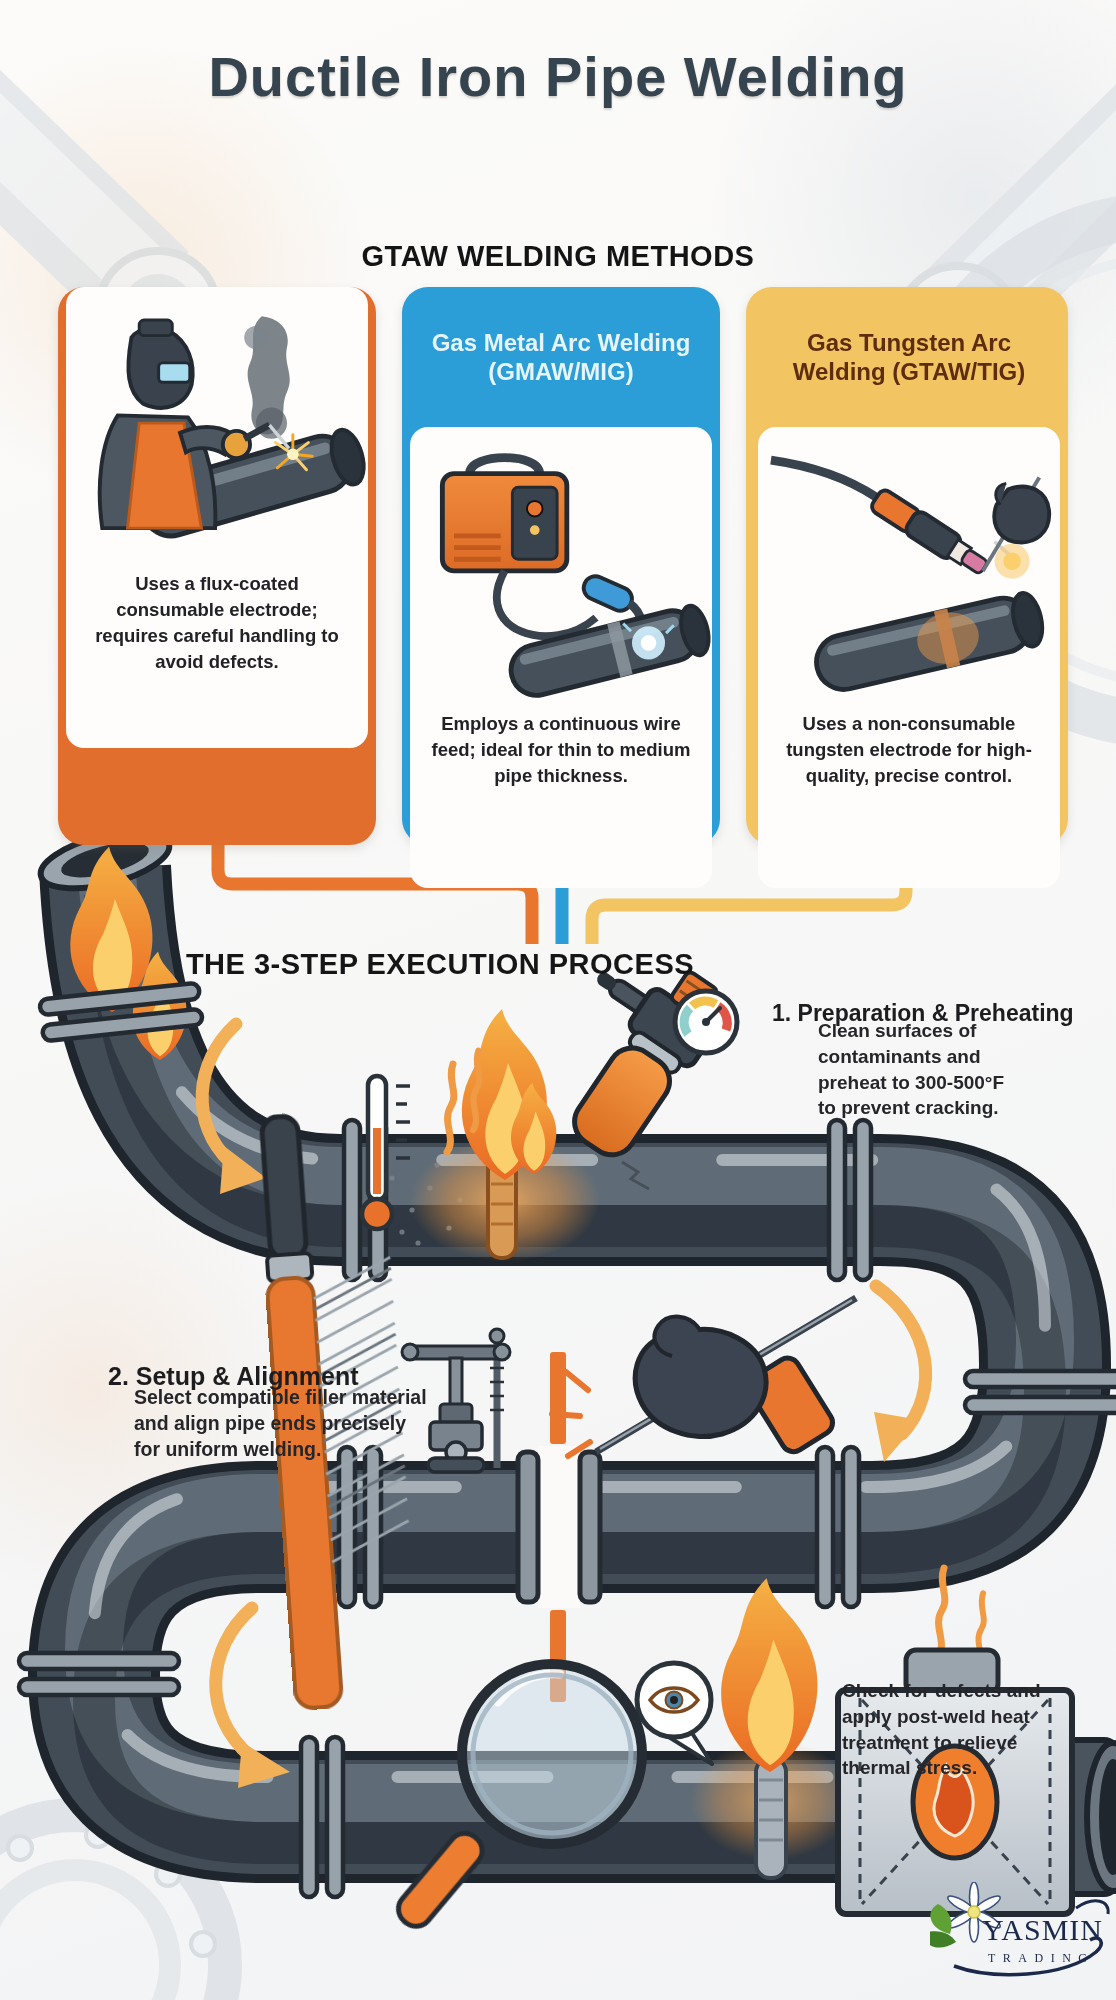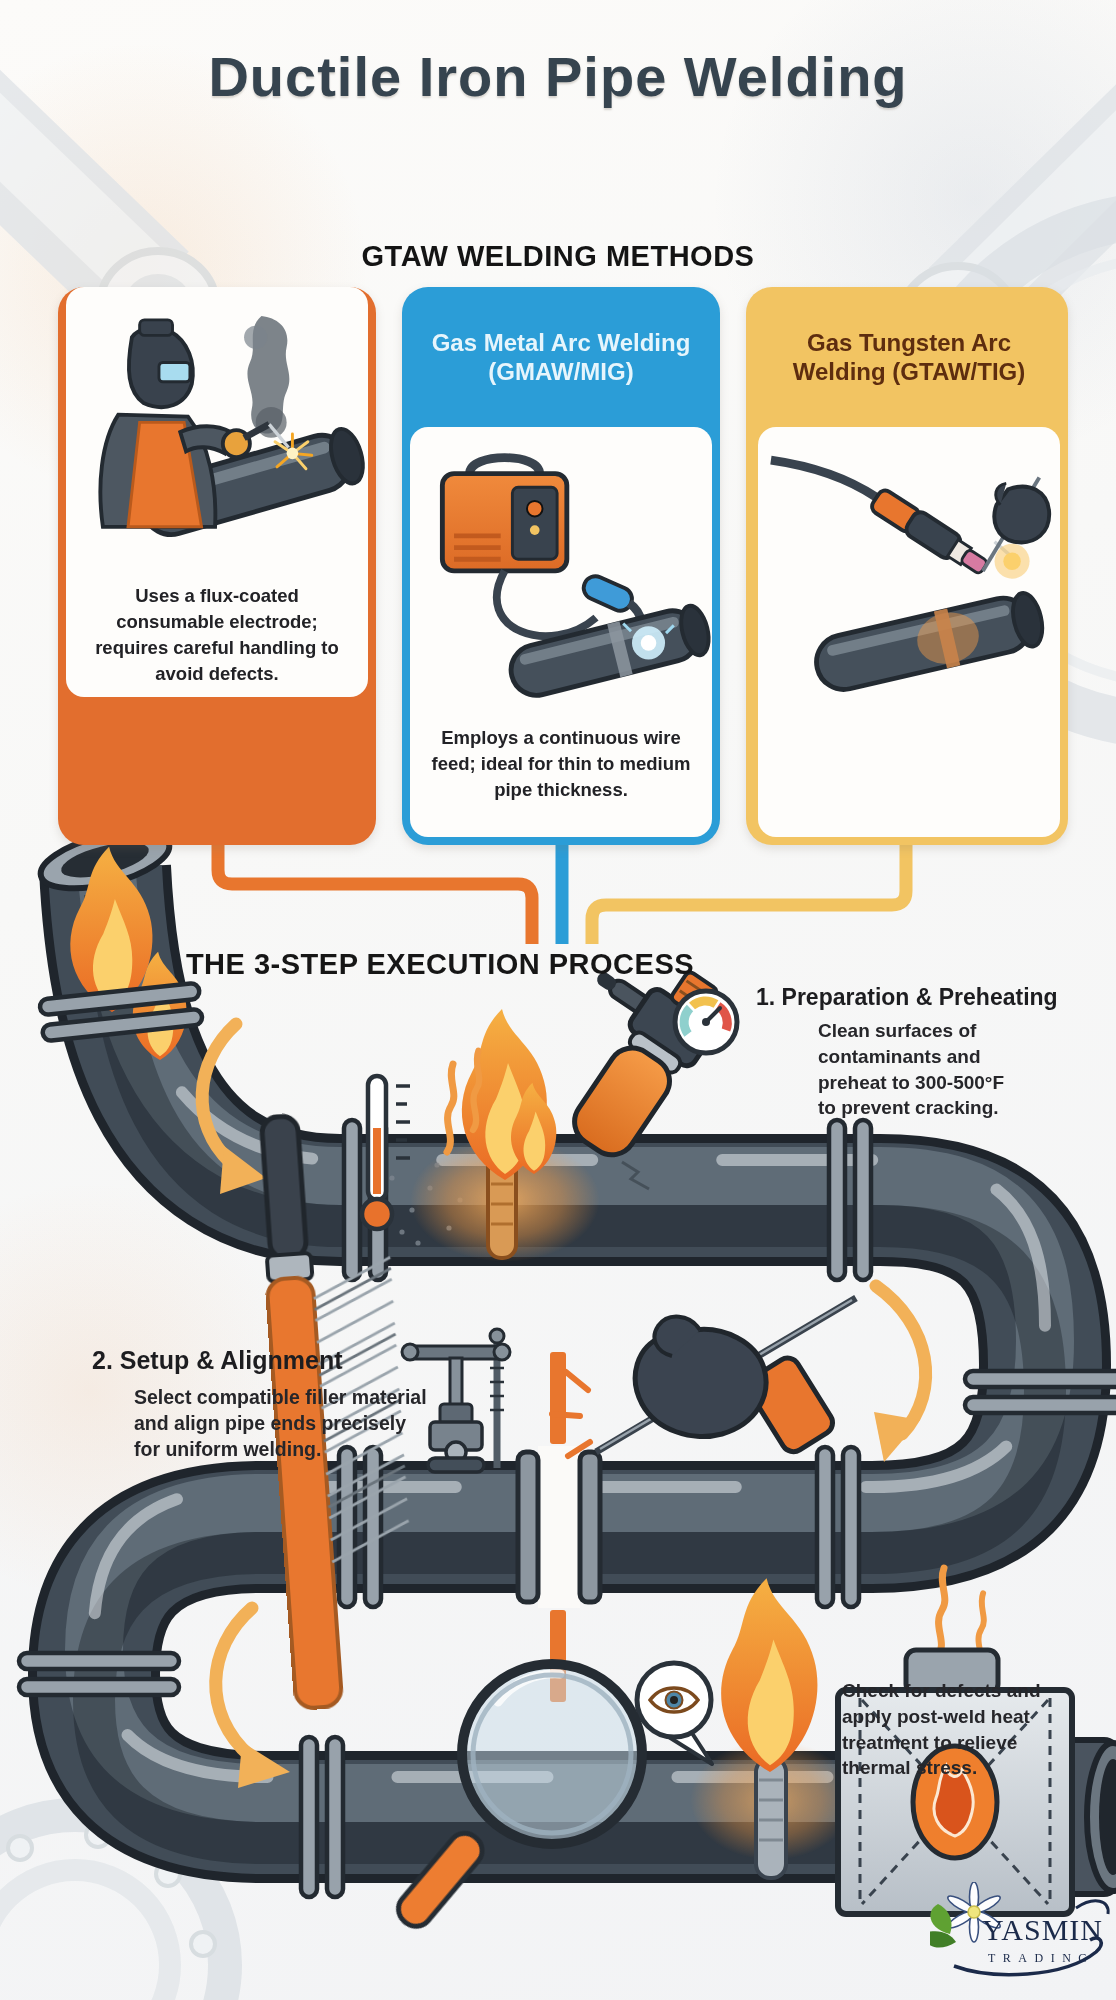--- a/index.html
+++ b/index.html
@@ -33,7 +33,7 @@
   .card-smaw .card-header{color:#FBEAD9;}
   .card-gmaw .card-header{color:#E6F5FC;}
   .card-gtaw .card-header{color:#5E2D0F;}
-  .card-body{background:#fefdfb;border-radius:18px;height:410px;box-sizing:border-box;display:flex;flex-direction:column;gap:14px;}
+  .card-body{background:#fefdfb;border-radius:18px;height:461px;box-sizing:border-box;display:flex;flex-direction:column;}
   .card-illo{width:100%;height:282px;}
   .card-desc{flex:1;text-align:center;font-size:18.5px;line-height:1.4;font-weight:700;color:#222226;padding:2px 14px 10px;}
   .process-heading{

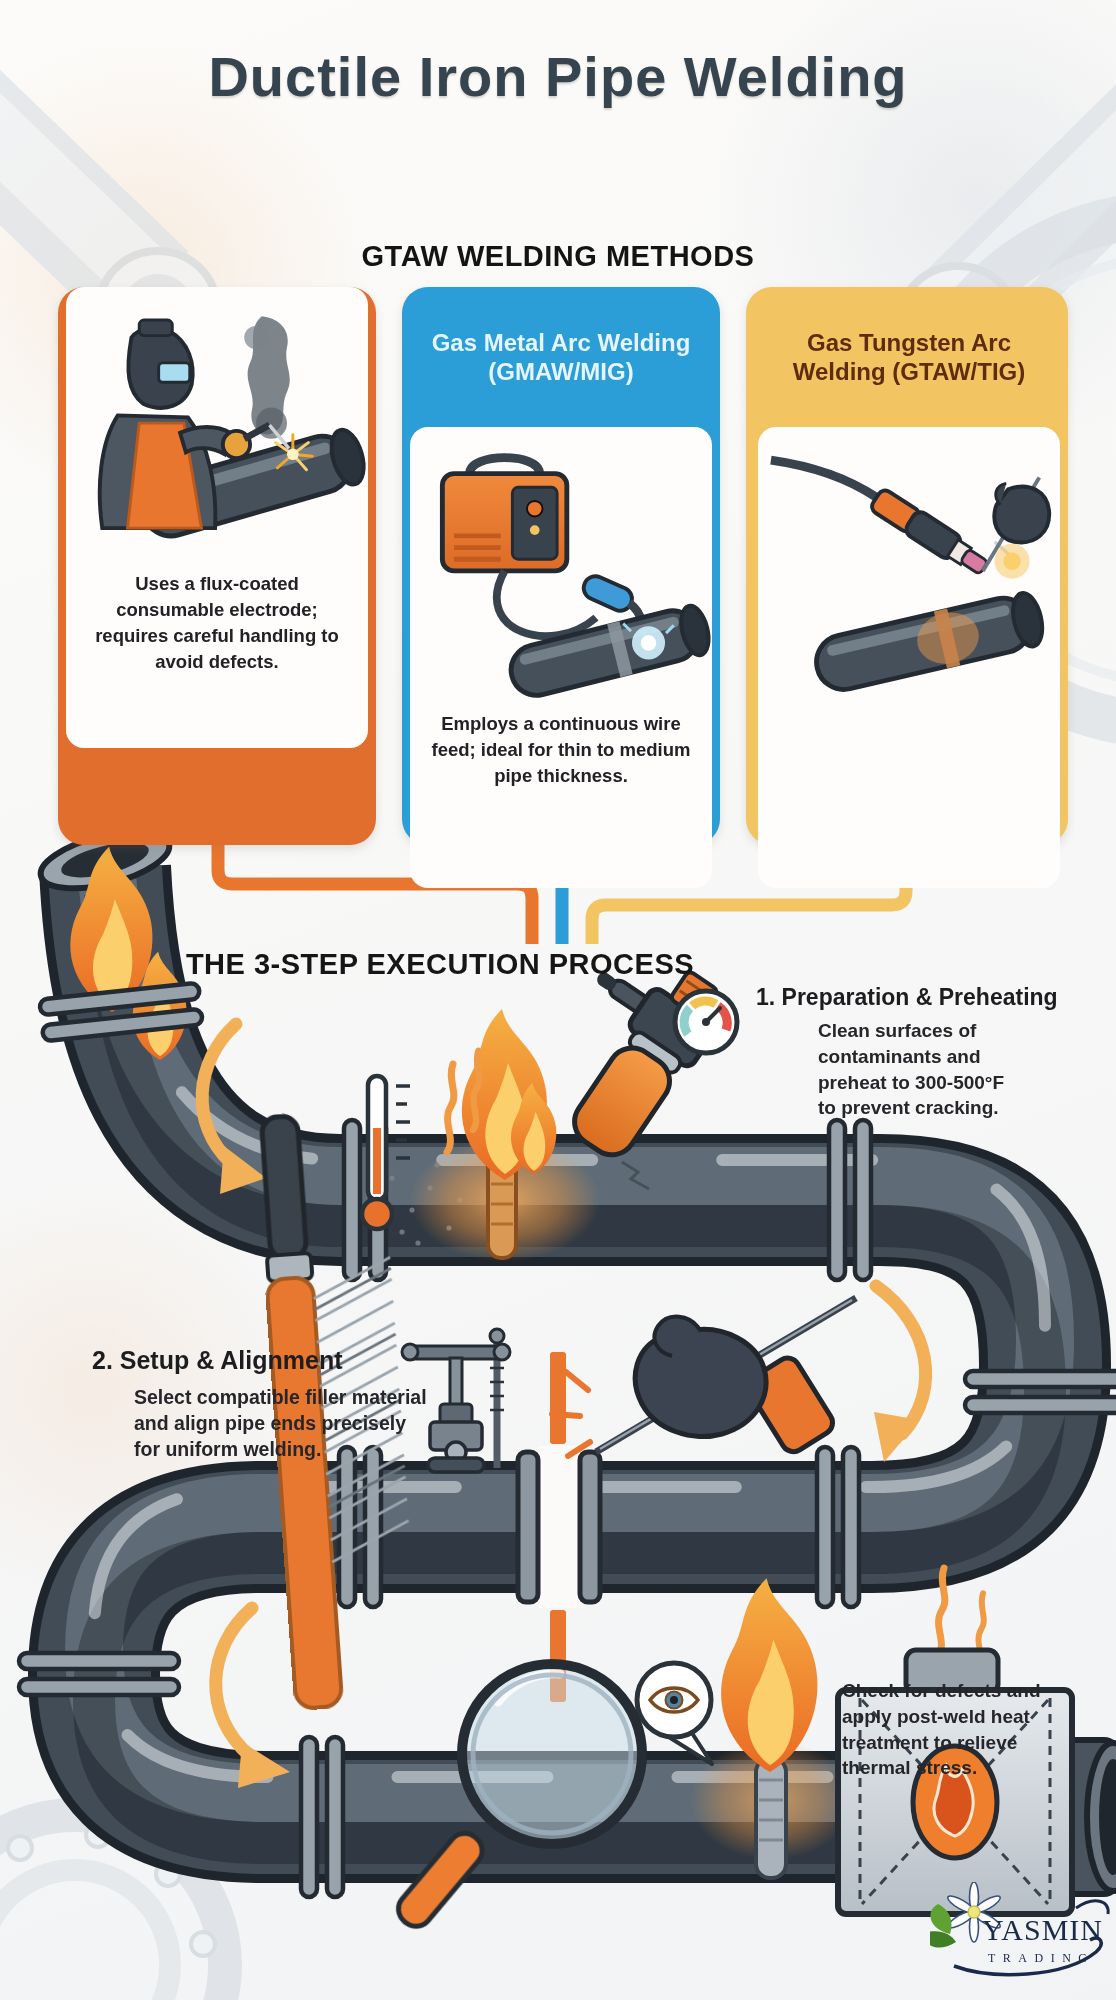--- a/index.html
+++ b/index.html
@@ -436,6 +436,7 @@
           <circle cx="256" cy="138" r="18" fill="#F7C96B" opacity=".55"></circle>
           <circle cx="256" cy="138" r="9" fill="#FBD06C"></circle>
         </svg>
+        <div class="card-desc">Uses a non-consumable tungsten electrode for high-quality, precise control.</div>
       </div>
     </div>
   </div>

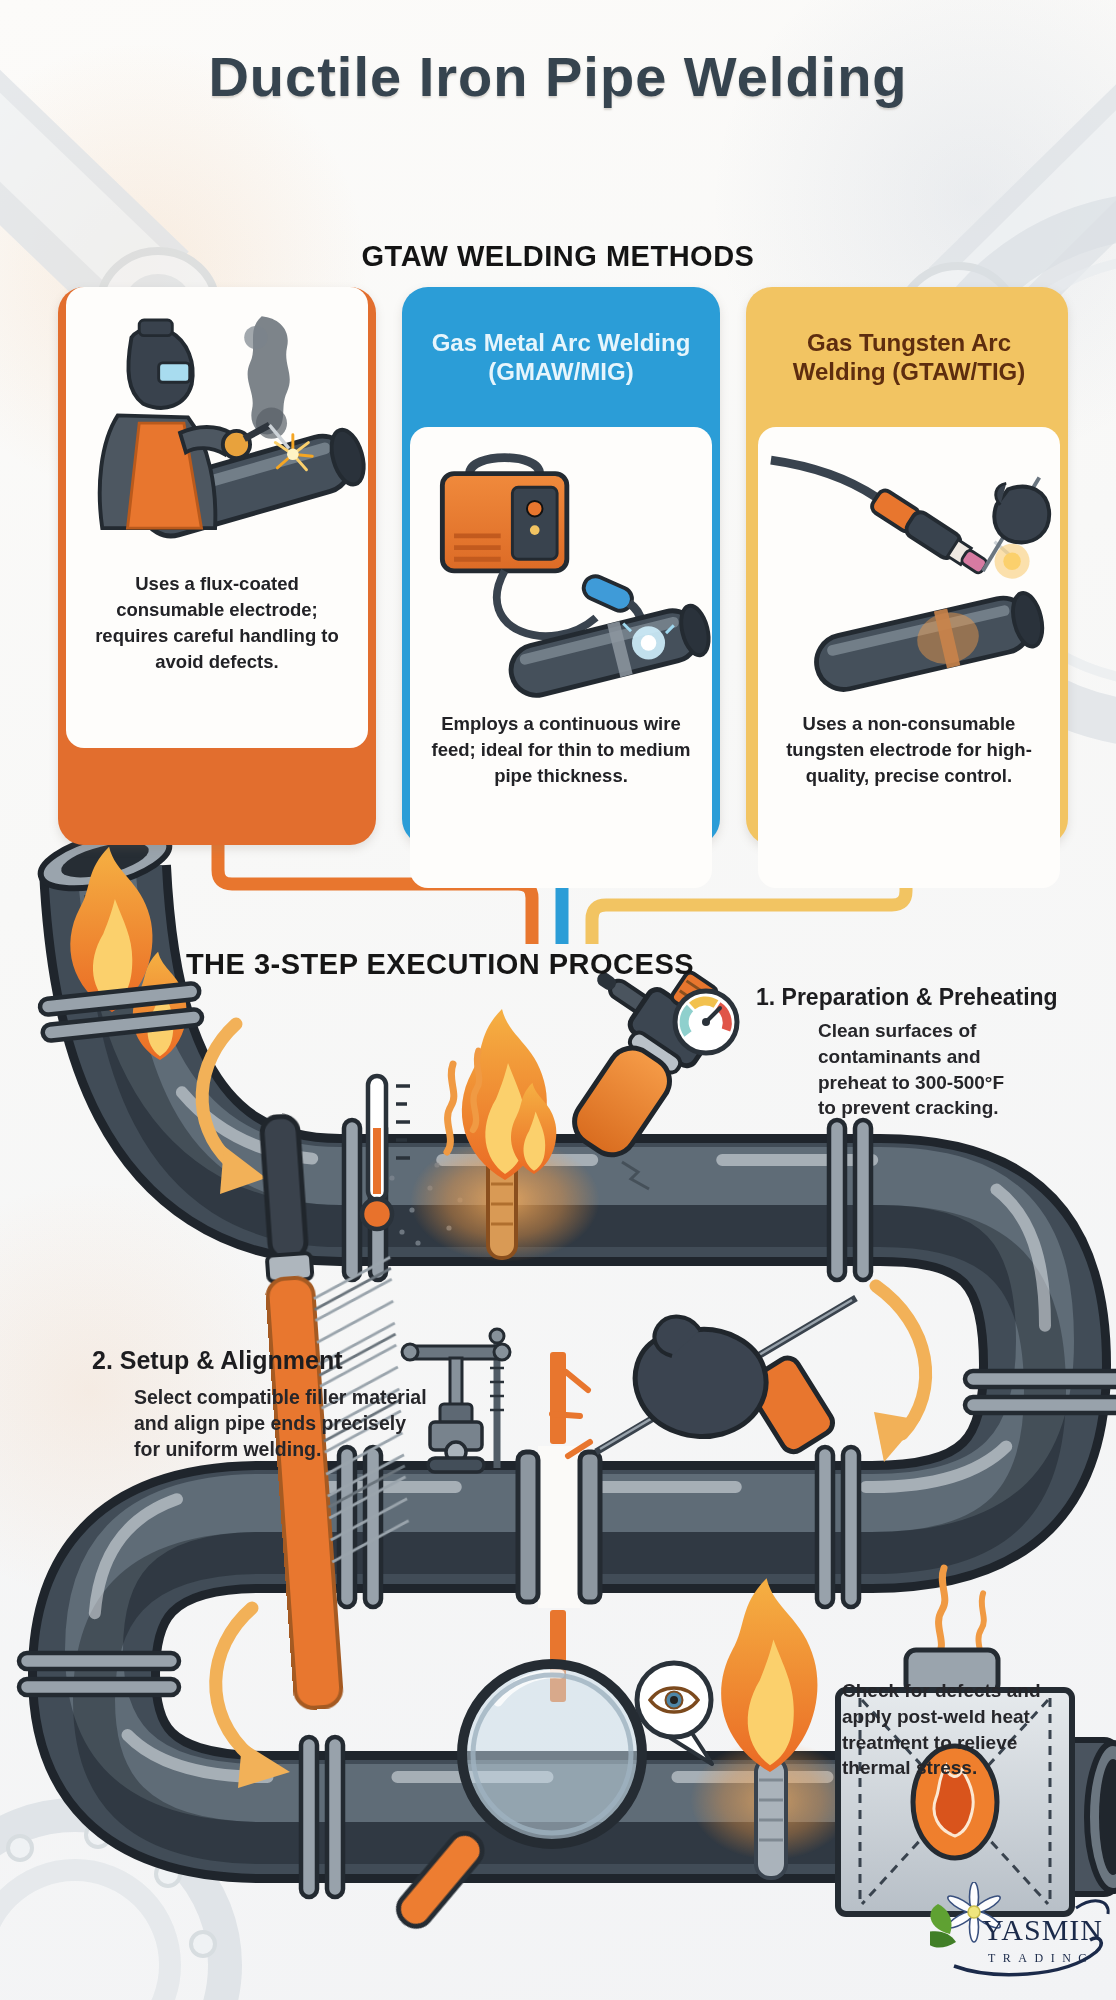--- a/index.html
+++ b/index.html
@@ -40,7 +40,7 @@
     position:absolute;left:160px;top:948px;width:560px;text-align:center;margin:0;
     font-size:29px;font-weight:800;letter-spacing:.5px;color:#161616;
   }
-  .step-label{position:absolute;margin:0;font-weight:800;color:#1d1d20;white-space:nowrap;}
+  .step-label{position:absolute;margin:16px;font-weight:800;color:#1d1d20;white-space:nowrap;}
   .step-desc{position:absolute;margin:0;font-weight:700;color:#26262a;}
   .s1-label{left:756px;top:984px;font-size:23px;}
   .s1-desc{left:818px;top:1018px;width:205px;font-size:19px;line-height:1.36;}

